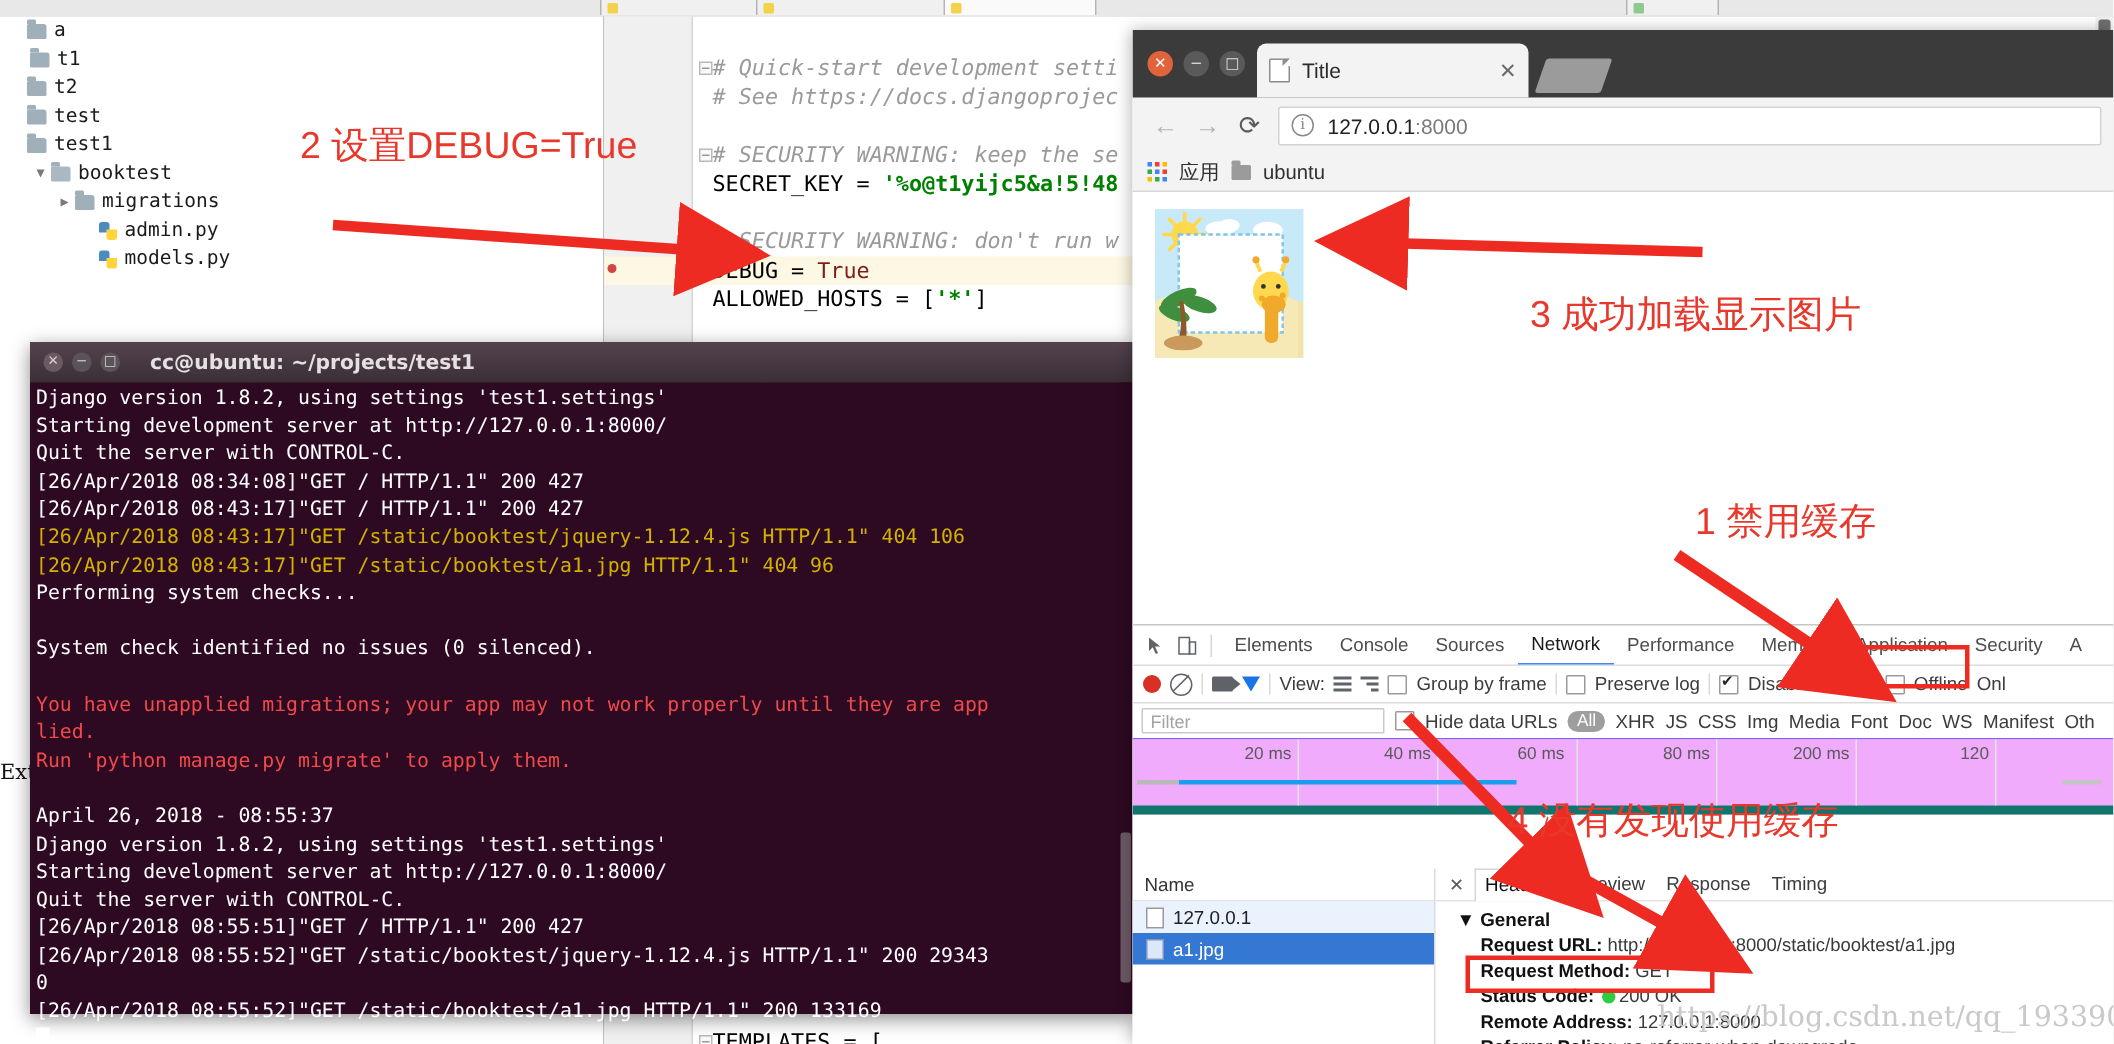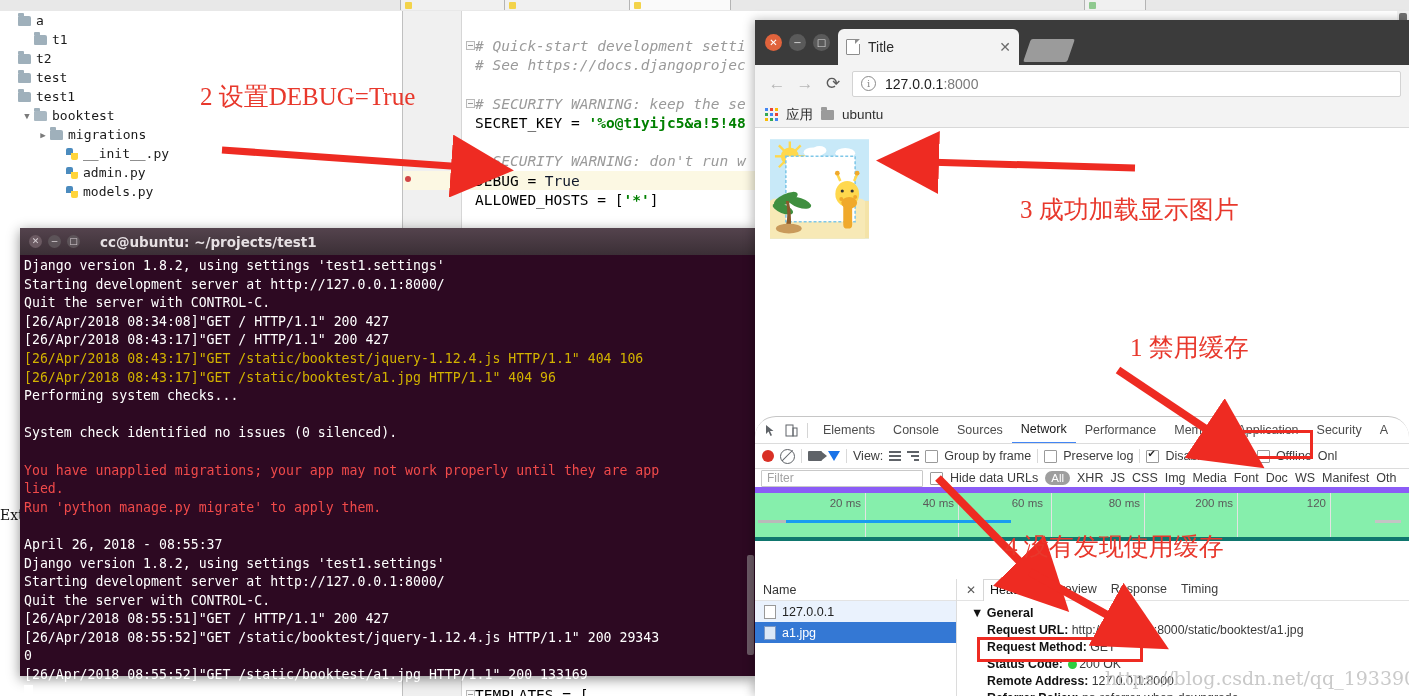--- a/index.html
+++ b/index.html
@@ -177,7 +177,7 @@
           <span class="folder"></span>
           <span>a</span>
         </div>
-        <div class="tree-row" style="padding-left: 20px; text-align: center;">
+        <div class="tree-row" style="padding-left: 6px; text-align: center;">
           <span class="tw"></span>
           <span class="folder"></span>
           <span>t1</span>

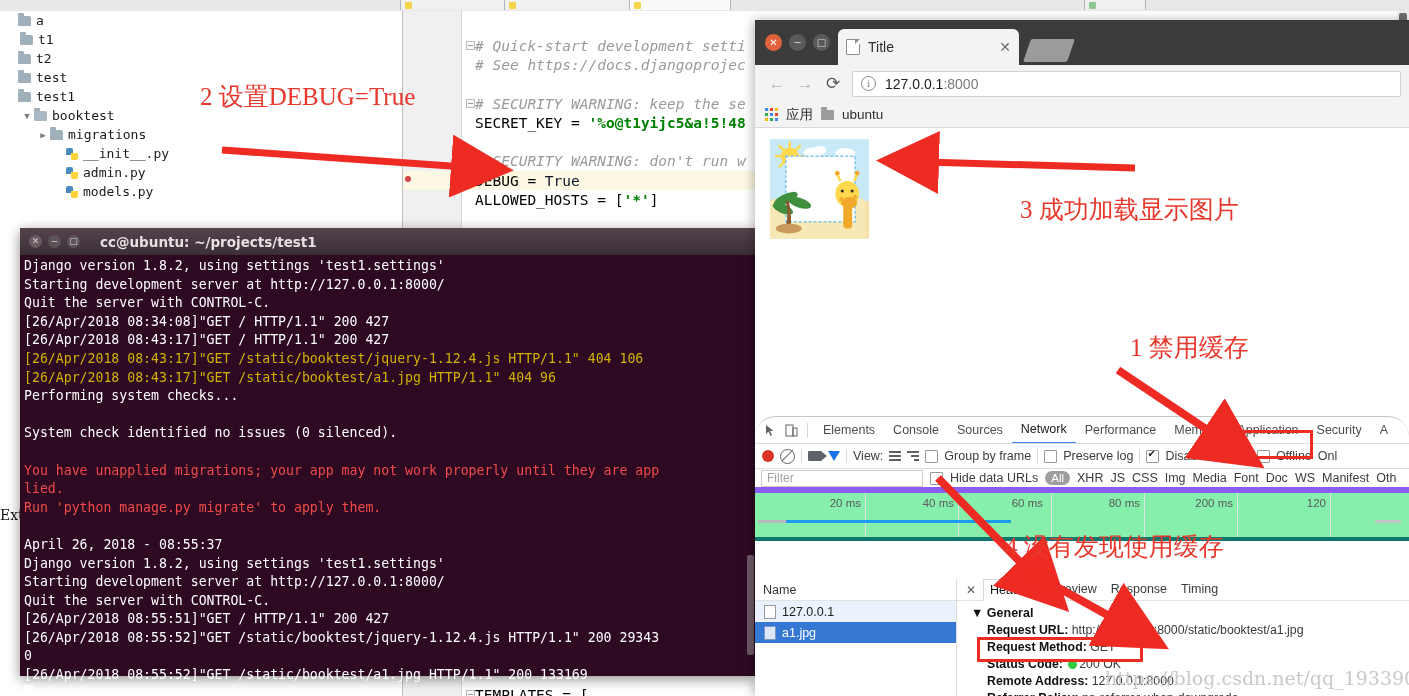--- a/index.html
+++ b/index.html
@@ -145,7 +145,7 @@
   .statusdot{display:inline-block;width:9px;height:9px;border-radius:50%;background:#2ecc40;vertical-align:-1px;margin:0 2px;}
 
   
-  .anno{position:absolute;color:#e8382c;font-family:Liberation Serif, serif;font-size:25px;white-space:nowrap;}
+  .anno{position:absolute;color:#e8382c;font-family:Liberation Sans, sans-serif;font-size:25px;white-space:nowrap;}
   .wm{position:absolute;color:#c9c9c9;font-family:"DejaVu Serif",serif;font-size:19px;white-space:nowrap;}
   .redbox{position:absolute;border:3px solid #ee2b22;box-sizing:border-box;}
   svg.arrows{position:absolute;left:0;top:0;width:1409px;height:696px;pointer-events:none;}

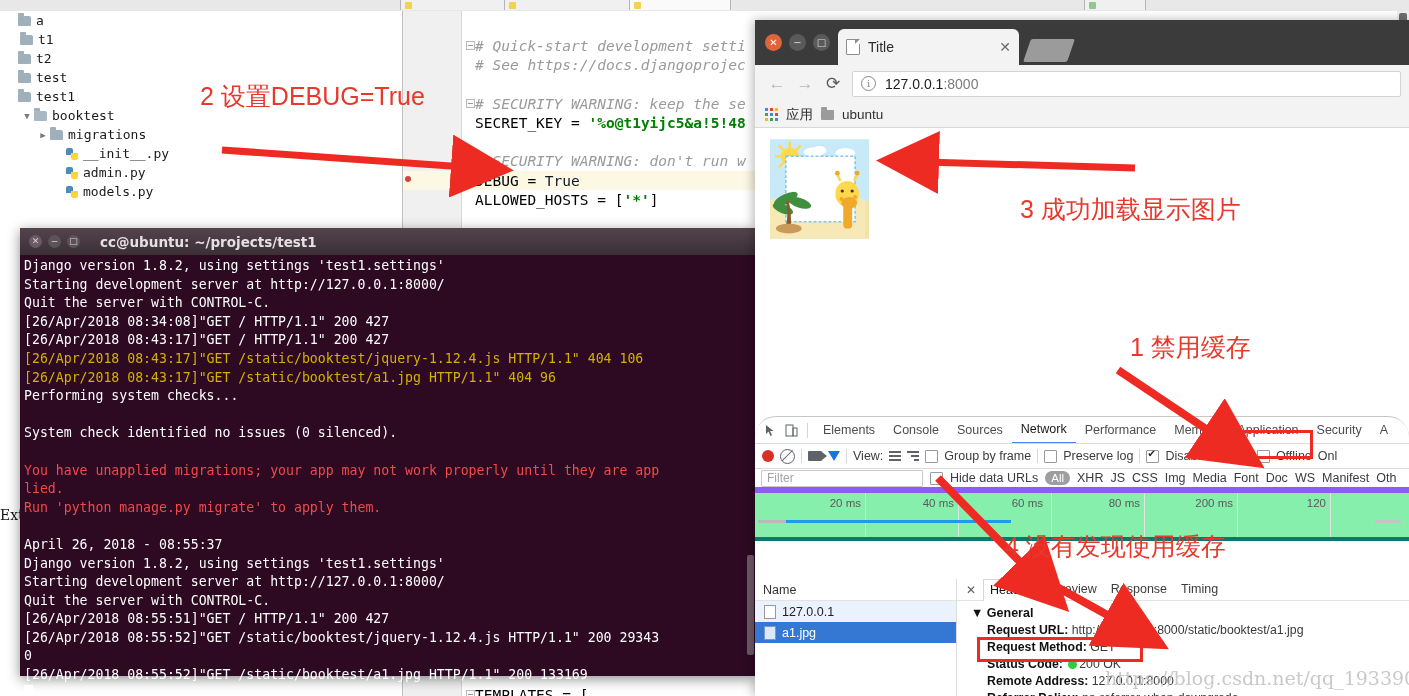--- a/index.html
+++ b/index.html
@@ -210,11 +210,6 @@
         <div class="tree-row" style="padding-left: 52px;">
           <span class="tw"></span>
           <span class="pyico"></span>
-          <span>__init__.py</span>
-        </div>
-        <div class="tree-row" style="padding-left: 52px;">
-          <span class="tw"></span>
-          <span class="pyico"></span>
           <span>admin.py</span>
         </div>
         <div class="tree-row" style="padding-left: 52px;">

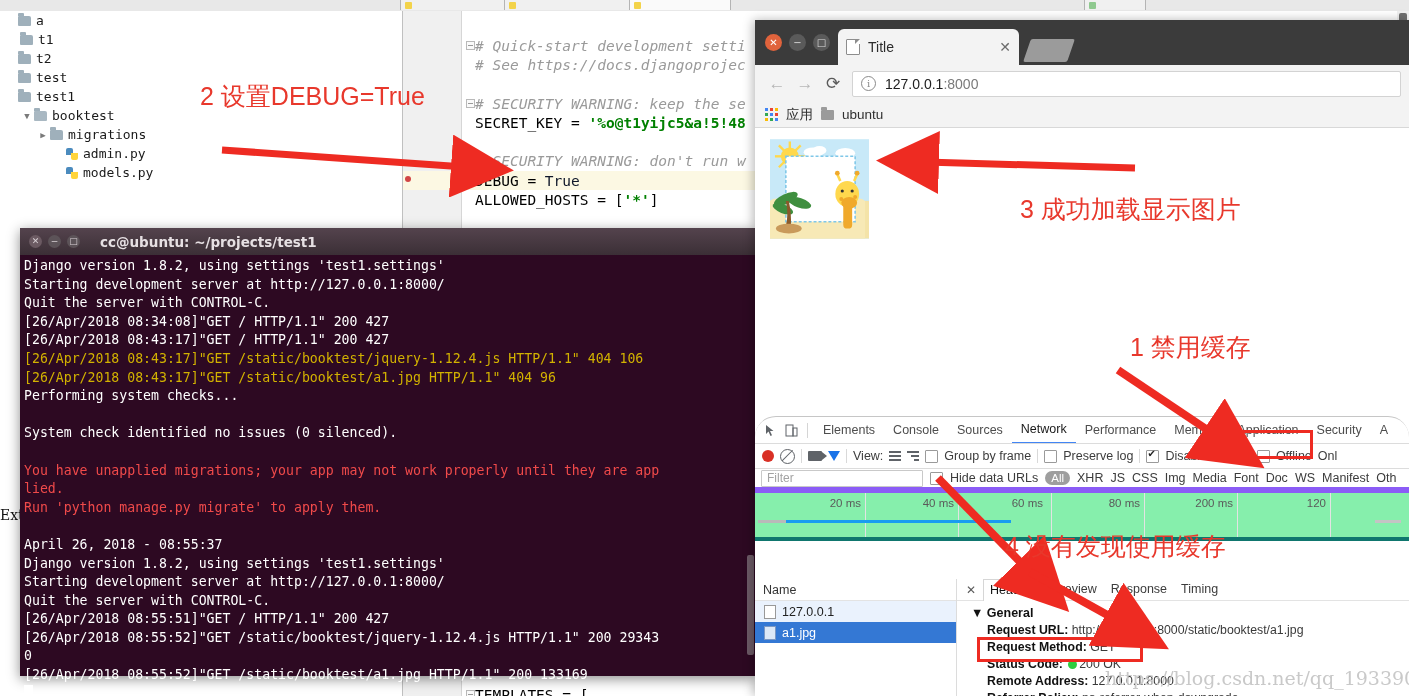--- a/index.html
+++ b/index.html
@@ -38,7 +38,7 @@
   .foldmark:after{content:"";position:absolute;left:1px;top:3px;width:5px;height:1px;background:#9a9a9a;}
   .code{position:absolute;left:72px;font-family:"DejaVu Sans Mono",monospace;font-size:14.5px;white-space:pre;}
   .cm{color:#9a9a9a;font-style:italic;}
-  .bi{color:#0f172a;}
+  .bi{color:#7f1d1d;}
   .str{color:#008000;font-weight:bold;}
   .pl{color:#000000;}
   .hl-line{position:absolute;left:0;height:19px;background:#fcf8e3;}

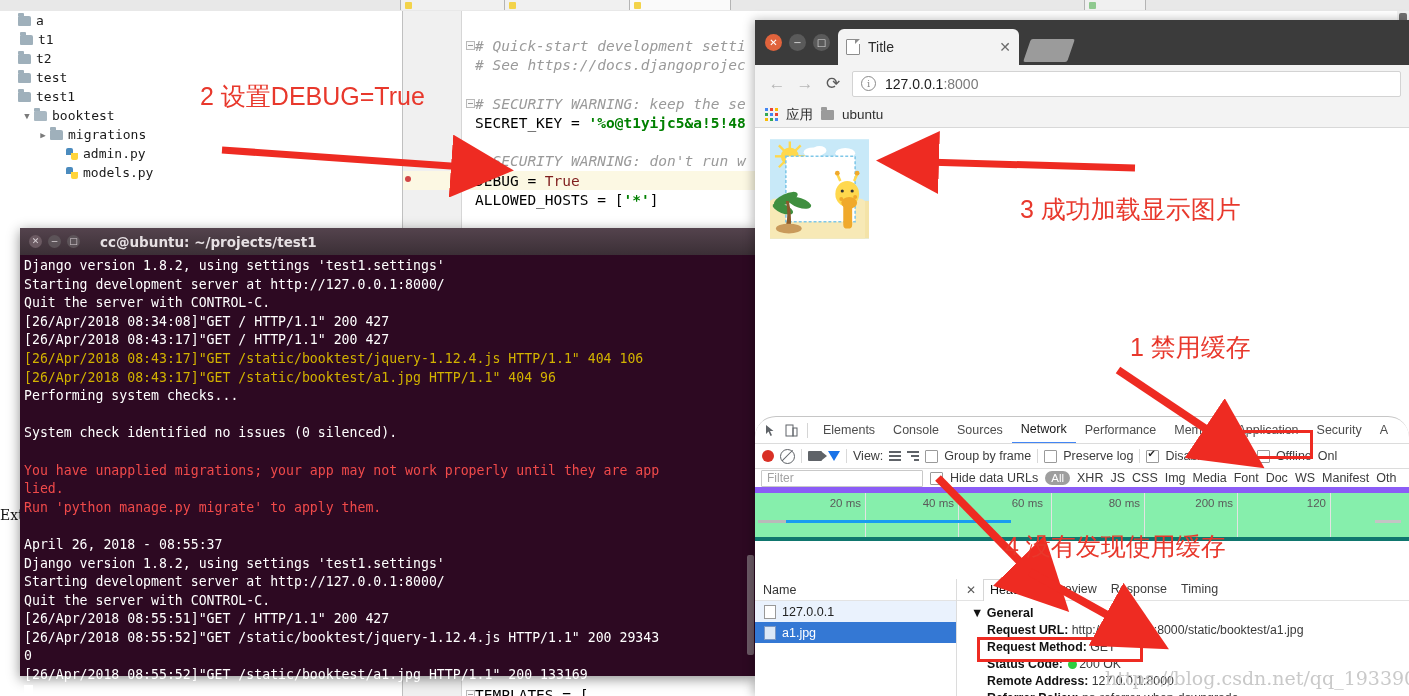--- a/index.html
+++ b/index.html
@@ -93,7 +93,7 @@
   #pageimg{position:absolute;left:15px;top:11px;width:99px;height:100px;}
 
   
-  #devtools{position:absolute;left:0;bottom:0;width:654px;height:279px;background:#ffffff;border-top:1px solid #c6c6c6;border-radius:21px;}
+  #devtools{position:absolute;left:0;bottom:0;width:654px;height:279px;background:#ffffff;border-top:1px solid #c6c6c6;}
   #dt-tabs{height:27px;border-bottom:1px solid #dcdcdc;display:flex;align-items:center;padding-left:6px;box-sizing:border-box;overflow:hidden;}
   .dt-icon{width:20px;height:20px;display:flex;align-items:center;justify-content:center;color:#5a5a5a;}
   .dt-sep{width:1px;height:15px;background:#d5d5d5;margin:0 6px;}

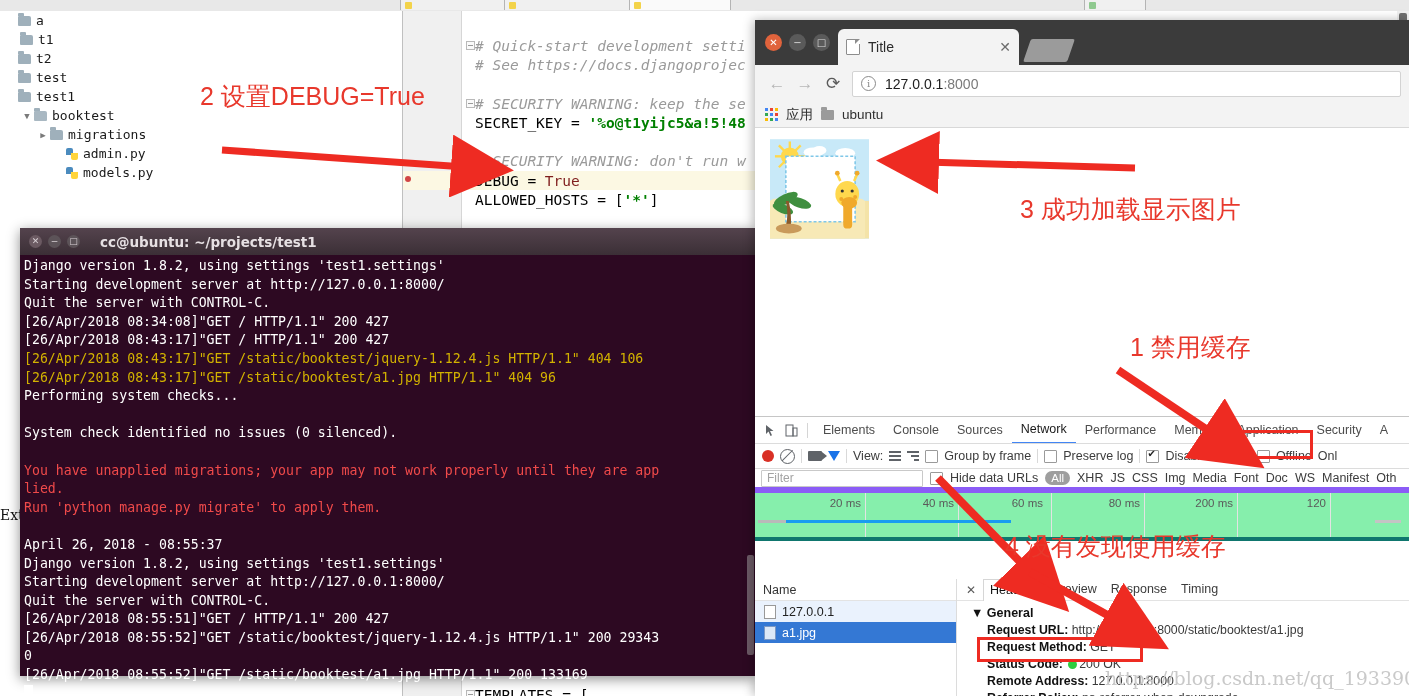--- a/index.html
+++ b/index.html
@@ -115,7 +115,7 @@
   .cbx{width:11px;height:11px;border:1px solid #9a9a9a;background:#fff;border-radius:1px;display:inline-block;position:relative;flex:none;}
   .cbx.checked:after{content:"✔";position:absolute;left:0px;top:-3px;font-size:10px;color:#222;}
   .vsep{width:1px;height:14px;background:#d9d9d9;}
-  #dt-filterbar{height:24px;border-bottom:6px solid #8b5cf6;display:flex;align-items:center;padding-left:6px;box-sizing:border-box;gap:7px;overflow:hidden;}
+  #dt-filterbar{height:24px;border-bottom:1px solid #8b5cf6;display:flex;align-items:center;padding-left:6px;box-sizing:border-box;gap:7px;overflow:hidden;}
   #dt-filter{width:162px;height:17px;border:1px solid #c9c9c9;border-radius:1px;display:flex;align-items:center;padding-left:5px;box-sizing:border-box;font-size:12px;color:#a3a3a3;}
   .pillall{background:#9e9e9e;color:#fff;border-radius:8px;font-size:11.5px;padding:1px 6px;}
   .ftype{font-size:12.5px;color:#3c3c3c;white-space:nowrap;}

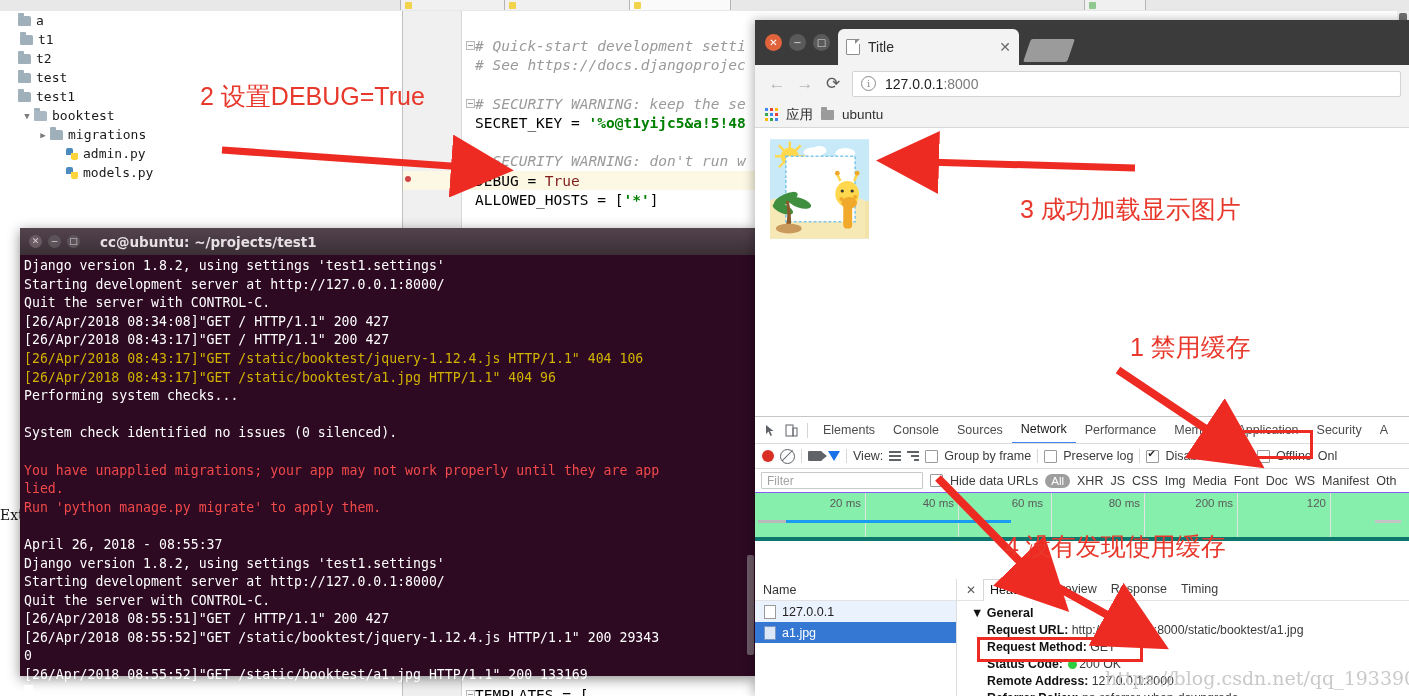--- a/index.html
+++ b/index.html
@@ -119,7 +119,7 @@
   #dt-filter{width:162px;height:17px;border:1px solid #c9c9c9;border-radius:1px;display:flex;align-items:center;padding-left:5px;box-sizing:border-box;font-size:12px;color:#a3a3a3;}
   .pillall{background:#9e9e9e;color:#fff;border-radius:8px;font-size:11.5px;padding:1px 6px;}
   .ftype{font-size:12.5px;color:#3c3c3c;white-space:nowrap;}
-  #dt-timeline{height:44px;border-bottom:4px solid #0f766e;position:relative;background:#86efac;text-decoration:underline;}
+  #dt-timeline{height:44px;border-bottom:6px solid #0f766e;position:relative;background:#f0abfc;text-decoration:underline;}
   .tmtick{position:absolute;top:0;height:44px;border-left:1px solid #e3e3e3;}
   .tmlabel{position:absolute;top:4px;font-size:11.5px;color:#5a5a5a;transform:translateX(-100%);padding-right:4px;}
   #tm-bar-grey{position:absolute;left:3px;top:27px;width:28px;height:3px;background:#b9b9b9;}

